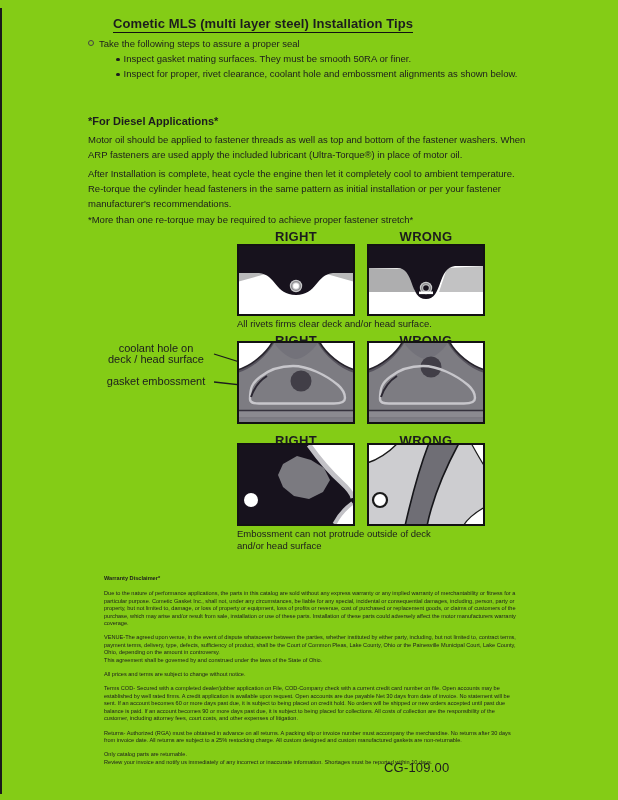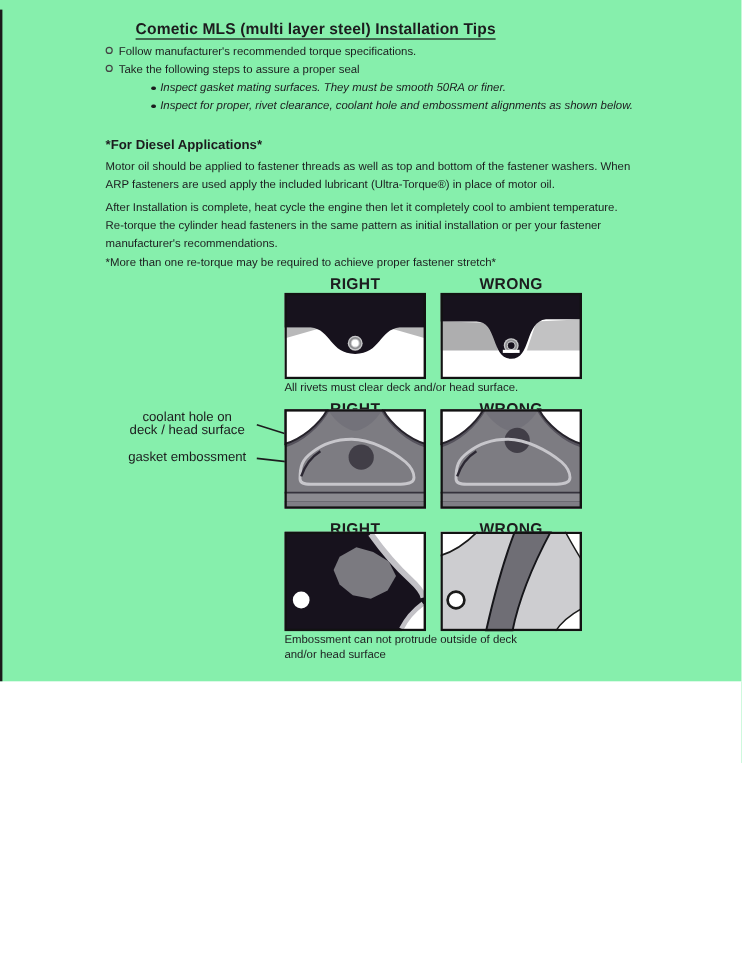--- a/index.html
+++ b/index.html
@@ -4,7 +4,7 @@
 <style>
   html,body{margin:0;padding:0;background:#ffffff;}
   .page{
-    position:relative;width:618px;height:568px;background:#86efac;overflow:hidden;
+    position:relative;width:618px;height:800px;background:#84cc16;overflow:hidden;
     font-family:"Liberation Sans","DejaVu Sans",sans-serif;color:#1c1c1e;
   }
   .edge-line{position:absolute;left:0;top:8px;width:2px;height:786px;background:#1a1a1a;}

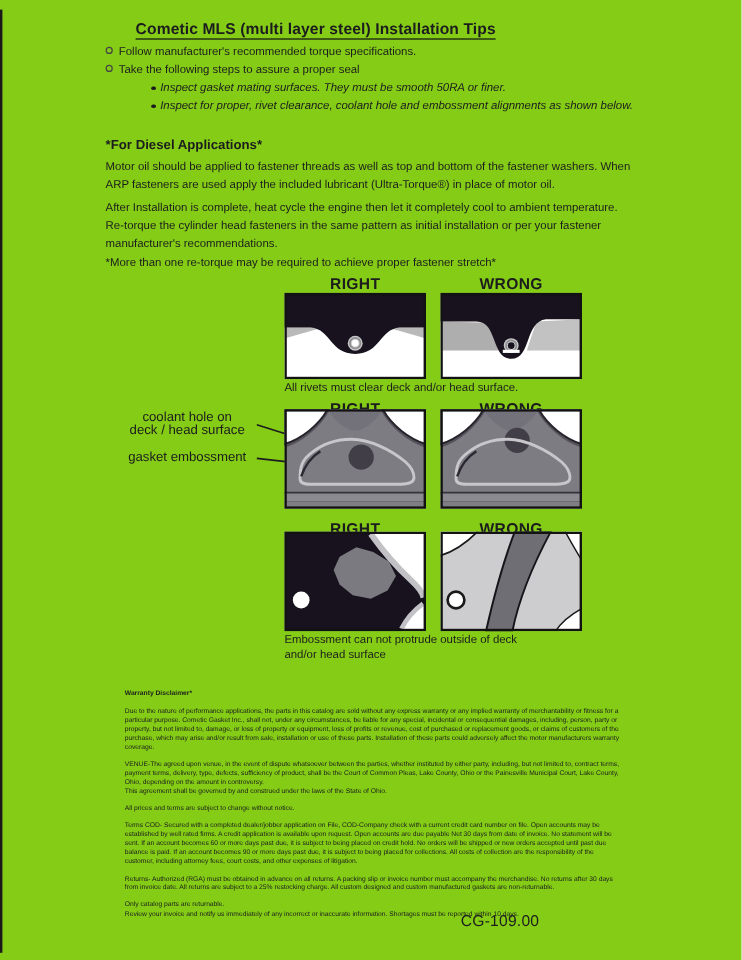--- a/index.html
+++ b/index.html
@@ -45,10 +45,6 @@
   <div class="title">Cometic MLS (multi layer steel) Installation Tips</div>
 
   <div class="tips">
-    <div class="b-row">
-      <span class="dot1"></span>
-      <span>Follow manufacturer's recommended torque specifications.</span>
-    </div>
     <div class="b-row">
       <span class="dot1"></span>
       <span>Take the following steps to assure a proper seal</span>

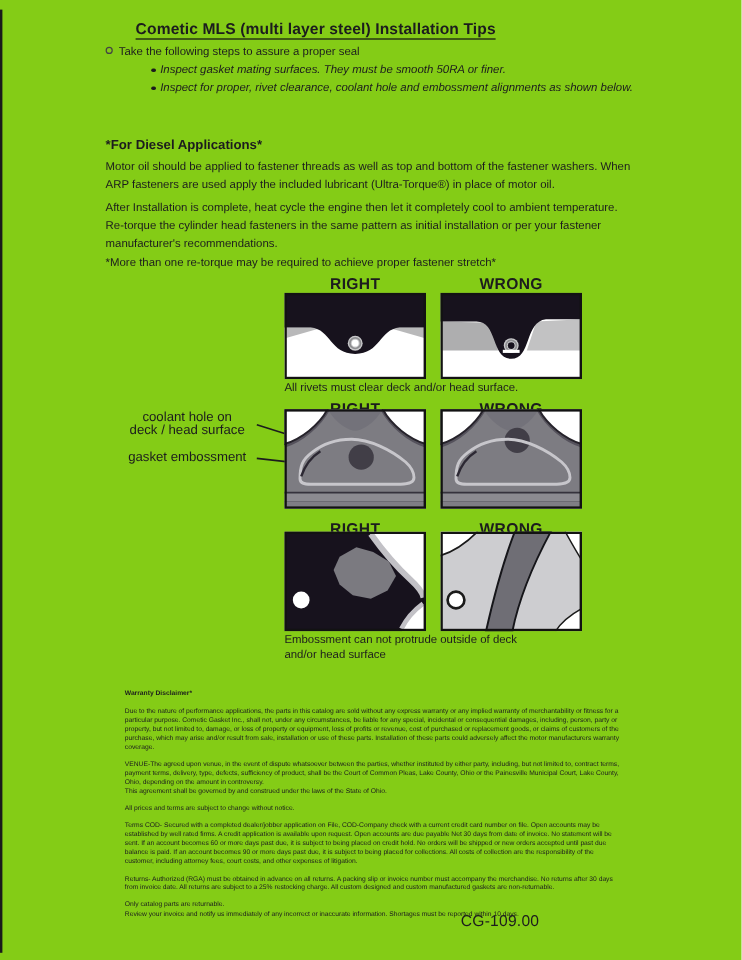--- a/index.html
+++ b/index.html
@@ -16,7 +16,7 @@
   .b-row{display:flex;align-items:baseline;}
   .dot1{width:4px;height:4px;border:1px solid #444;border-radius:50%;flex:0 0 auto;
         margin-right:5px;position:relative;top:-1px;}
-  .b-sub{margin-left:38px;font-style:italic;}
+  .b-sub{margin-left:28px;}
   .dot2{width:3.5px;height:3.5px;background:#1c1c1e;border-radius:50%;flex:0 0 auto;
         margin-right:4px;position:relative;top:-1px;}
   .diesel-h{position:absolute;left:88px;top:115px;font-size:11px;font-weight:bold;text-align:center;}

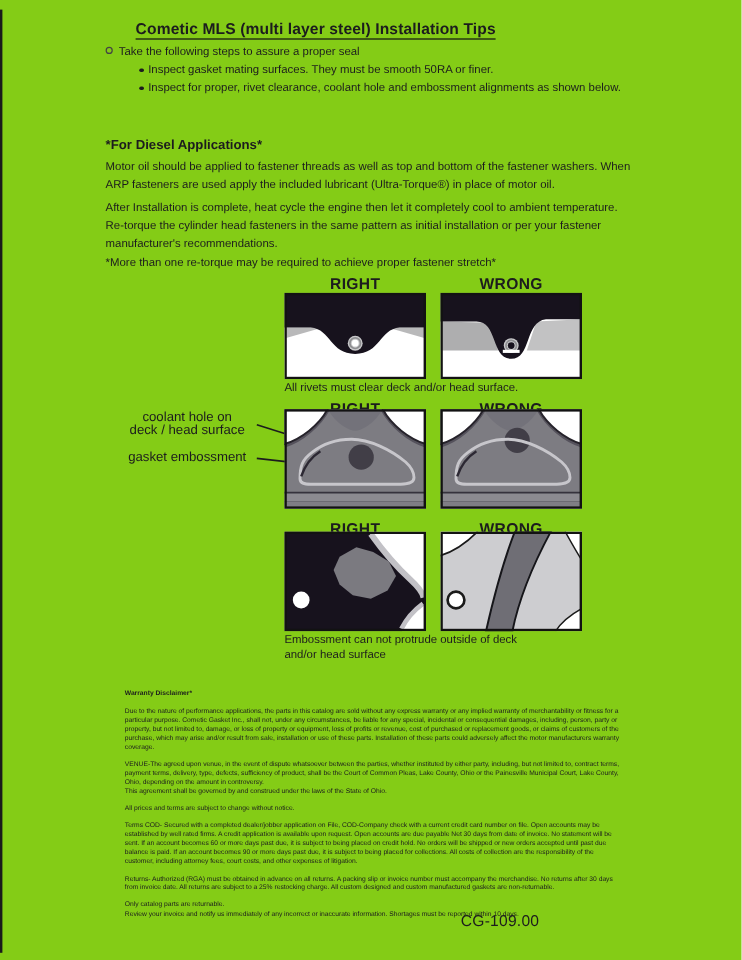--- a/index.html
+++ b/index.html
@@ -94,7 +94,7 @@
     </svg>
   </div>
 
-  <div class="cap" style="left:237px;top:318px;">All rivets must clear deck and/or head surface.</div>
+  <div class="cap" style="left:237px;top:318px;">All rivets firms clear deck and/or head surface.</div>
 
   <div class="rw" style="left:237px;top:333px;">RIGHT</div>
   <div class="rw" style="left:367px;top:333px;">WRONG</div>

